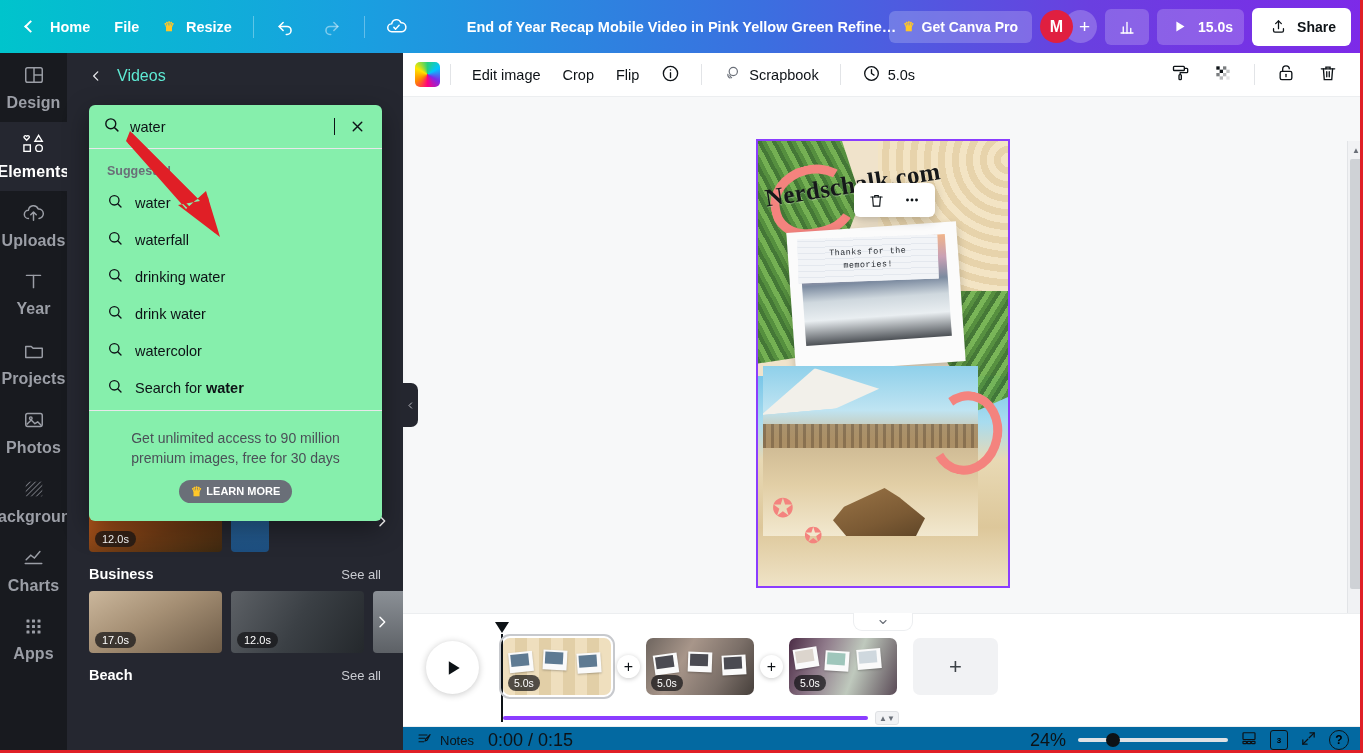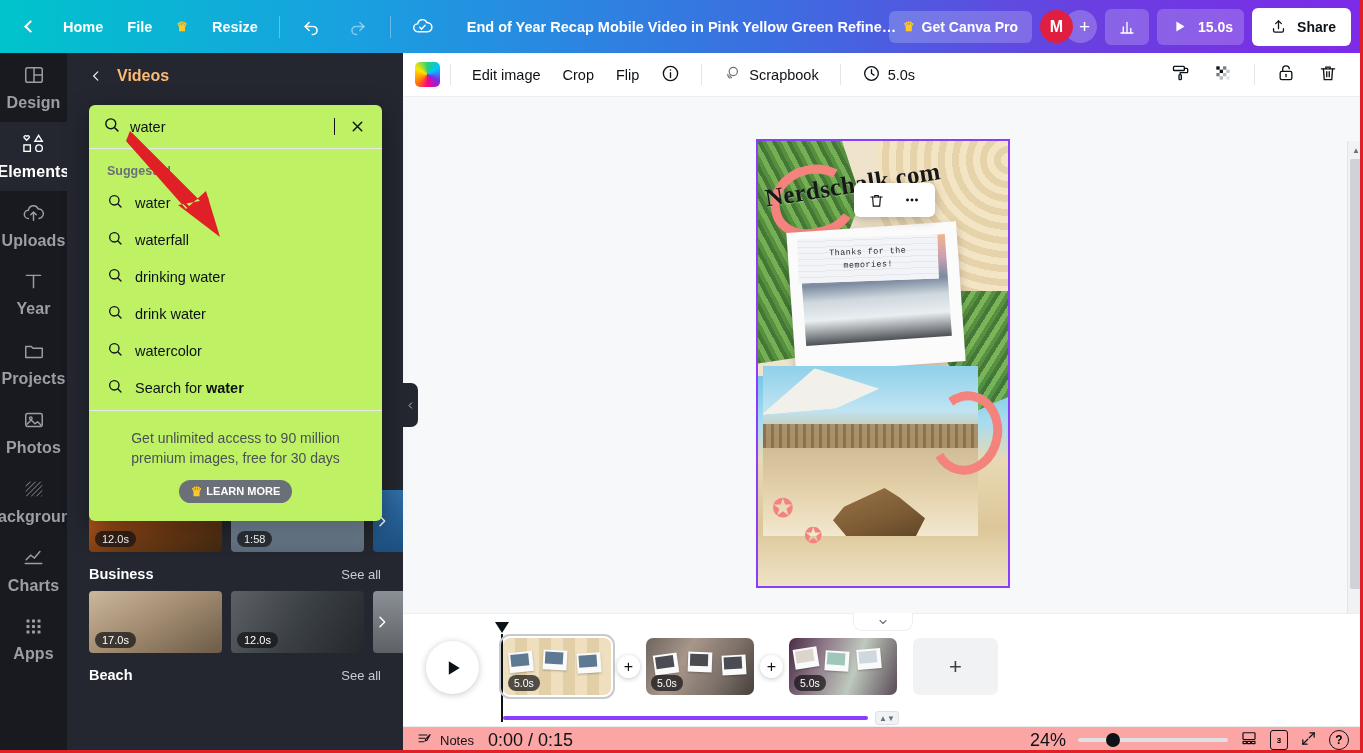--- a/index.html
+++ b/index.html
@@ -18,7 +18,7 @@
   }
   .tb-left { display: flex; align-items: center; gap: 0; padding-left: 14px; }
   .tb-btn {
-    display: flex; align-items: center; gap: 24px;
+    display: flex; align-items: center; gap: 11px;
     padding: 7px 12px; border-radius: 6px; cursor: pointer;
     font-size: 14.5px; font-weight: bold; color: #fff; white-space: nowrap;
   }

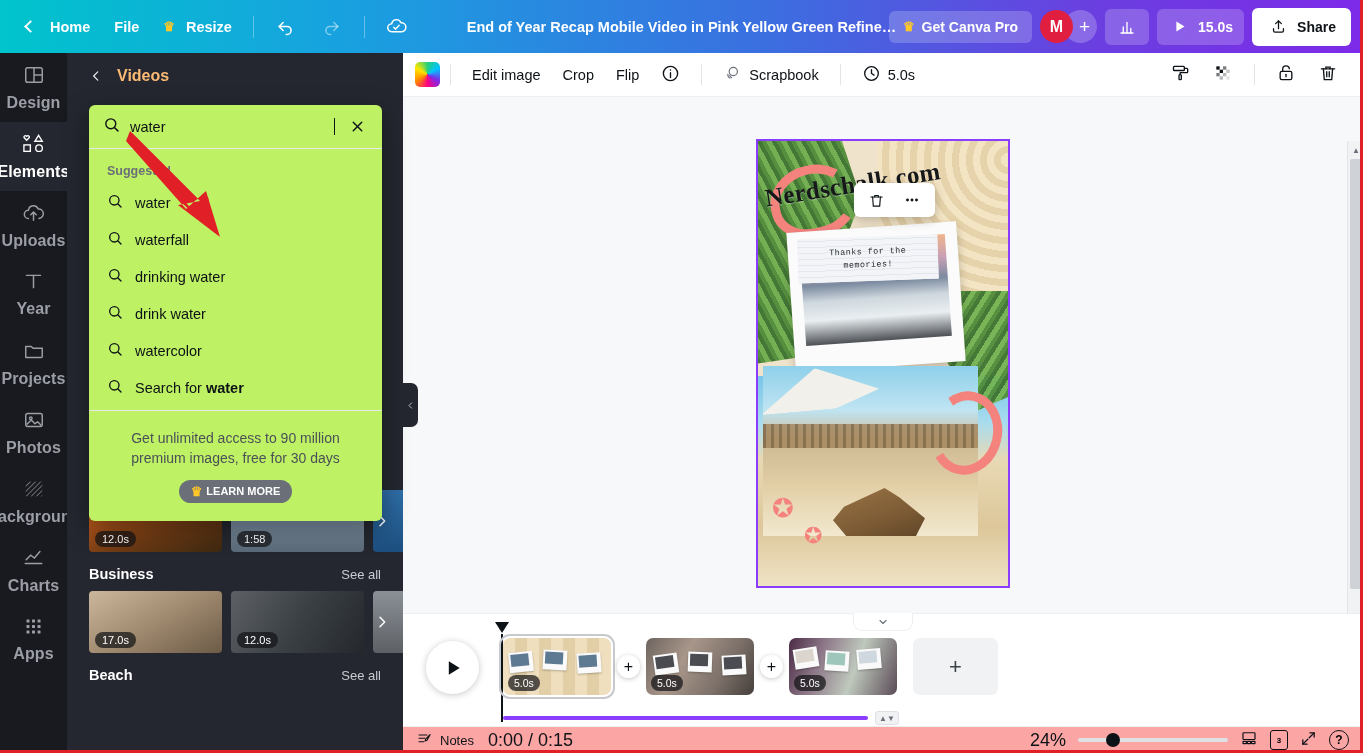--- a/index.html
+++ b/index.html
@@ -96,7 +96,7 @@
     padding: 14px 20px 10px 22px; color: #fff;
   }
   .panel-back { cursor: pointer; display:flex; }
-  .panel-title { font-size: 16px; font-weight: bold; color: #fdba74; }
+  .panel-title { font-size: 16px; font-weight: normal; color: #5eead4; }
 
   .panel-body { position: relative; padding: 0 22px; }
   .rowlabel {

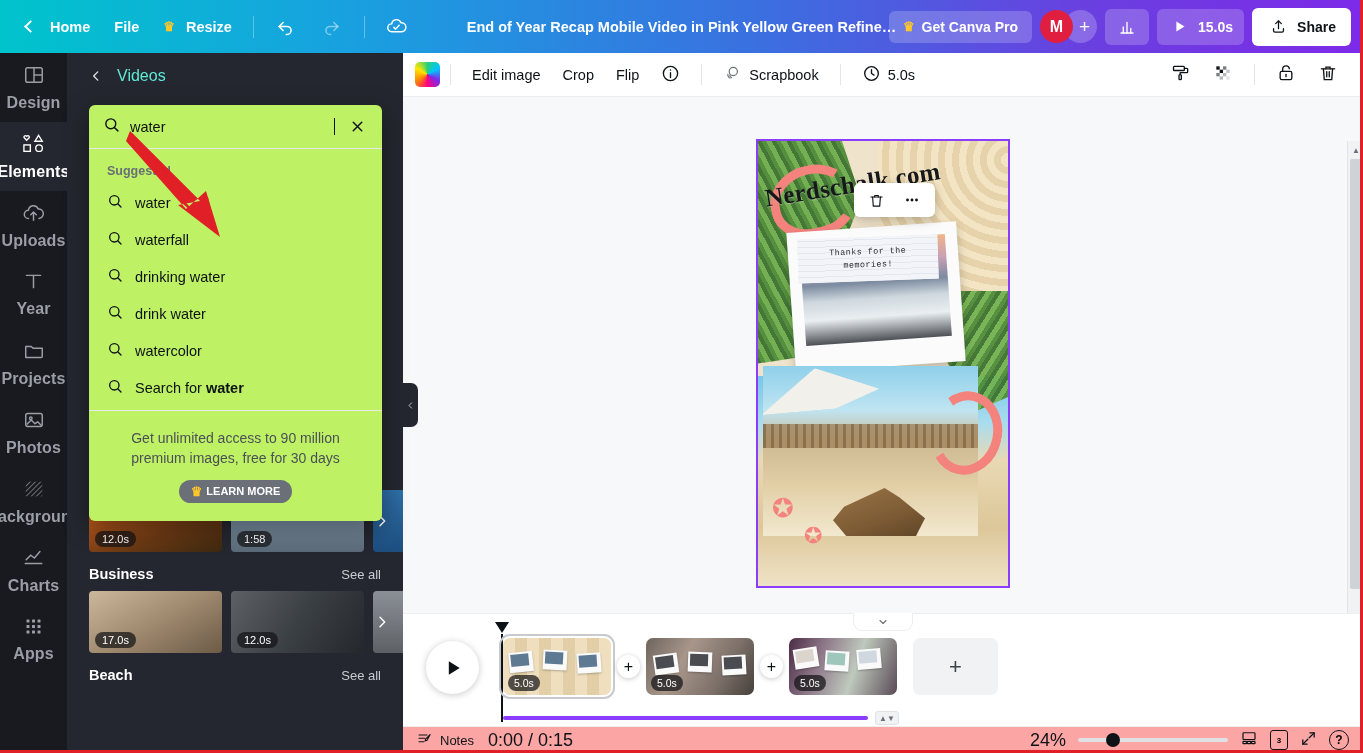--- a/index.html
+++ b/index.html
@@ -133,7 +133,7 @@
   
   .searchwrap {
     position: absolute; top: 105px; left: 89px; width: 293px;
-    background: #bef264; border-radius: 6px; box-shadow: 0 8px 26px rgba(0,0,0,.38);
+    background: #86efac; border-radius: 6px; box-shadow: 0 8px 26px rgba(0,0,0,.38);
     overflow: hidden; z-index: 20;
   }
   .searchbar {

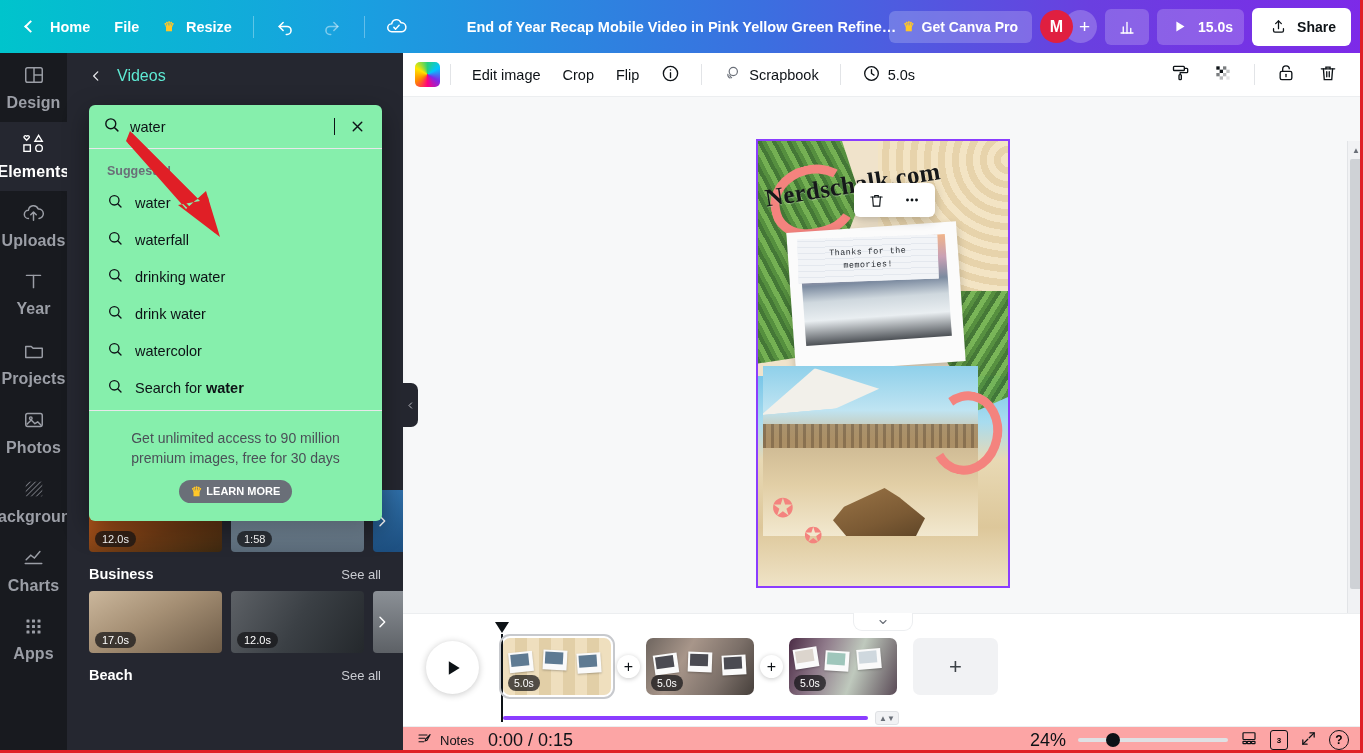--- a/index.html
+++ b/index.html
@@ -593,9 +593,6 @@
       <div class="thumbrow">
         <div class="thumb art-forest">
           <span class="dur">12.0s</span>
-        </div>
-        <div class="thumb art-sky">
-          <span class="dur">1:58</span>
         </div>
         <div class="thumb partial art-blue"></div>
         <div class="rowarrow">

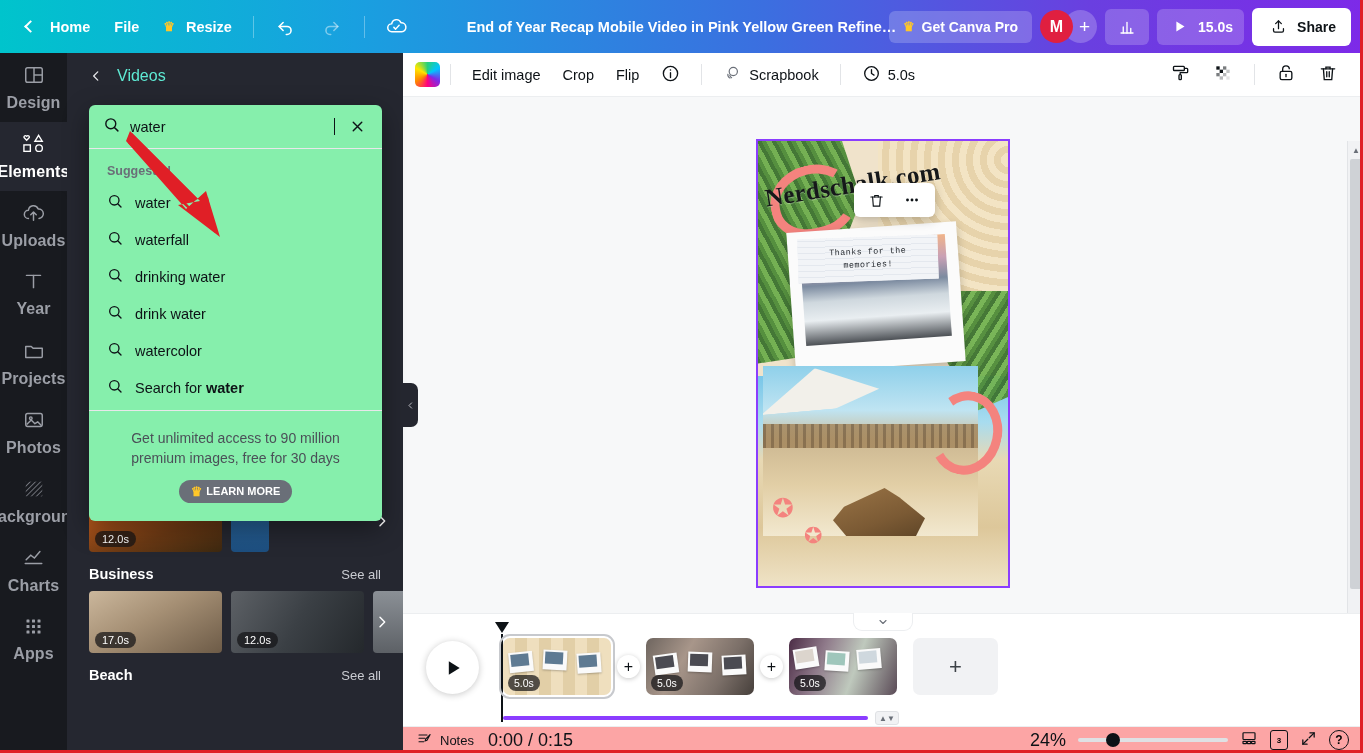--- a/index.html
+++ b/index.html
@@ -368,7 +368,7 @@
   
   .bottombar {
     position:absolute; left:0; bottom:0; width:960px; height:27px;
-    background:#fca5a5; border-top:1px solid #eceef0;
+    background:#0369a1; border-top:1px solid #eceef0;
     display:flex; align-items:center; padding:0 14px; gap:14px;text-align:center;
   }
   .bb-item { display:flex; align-items:center; gap:7px; font-size:13px; color:#0d1216; cursor:pointer; }

